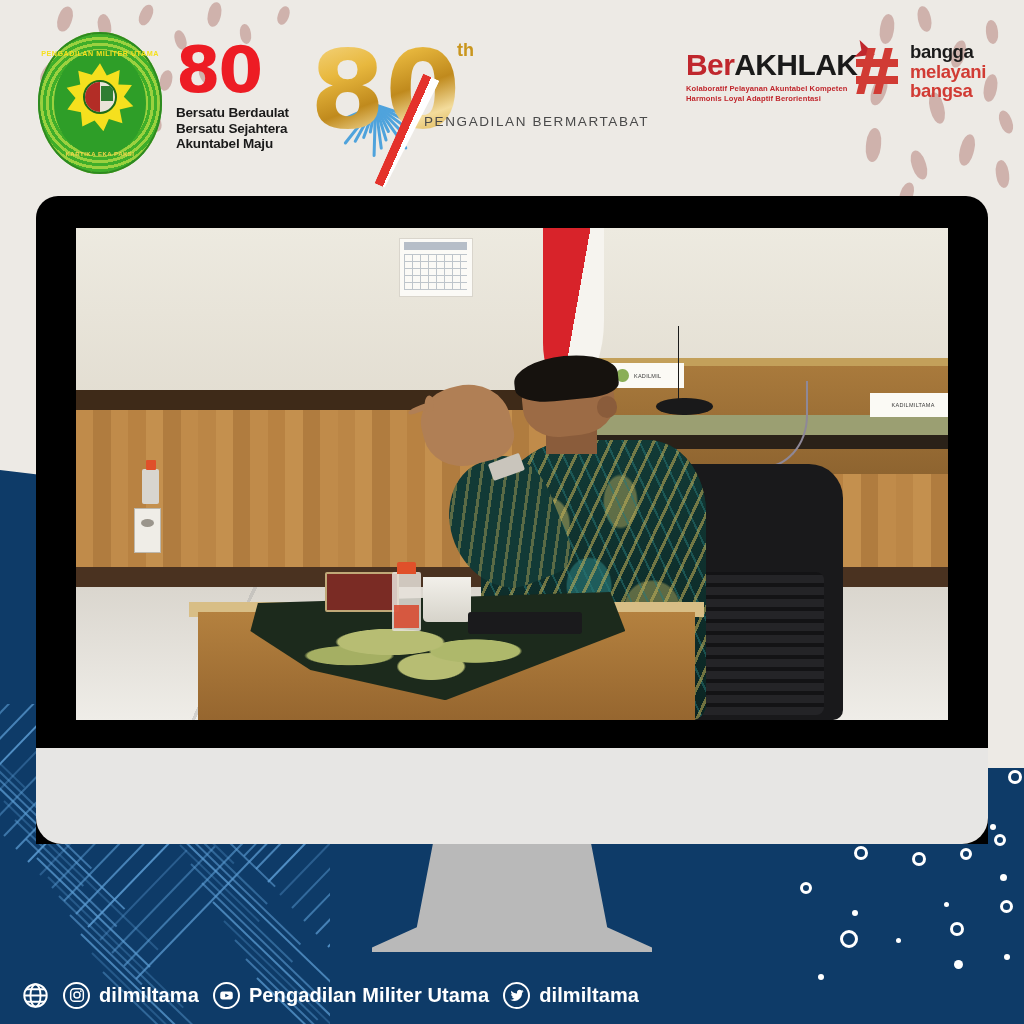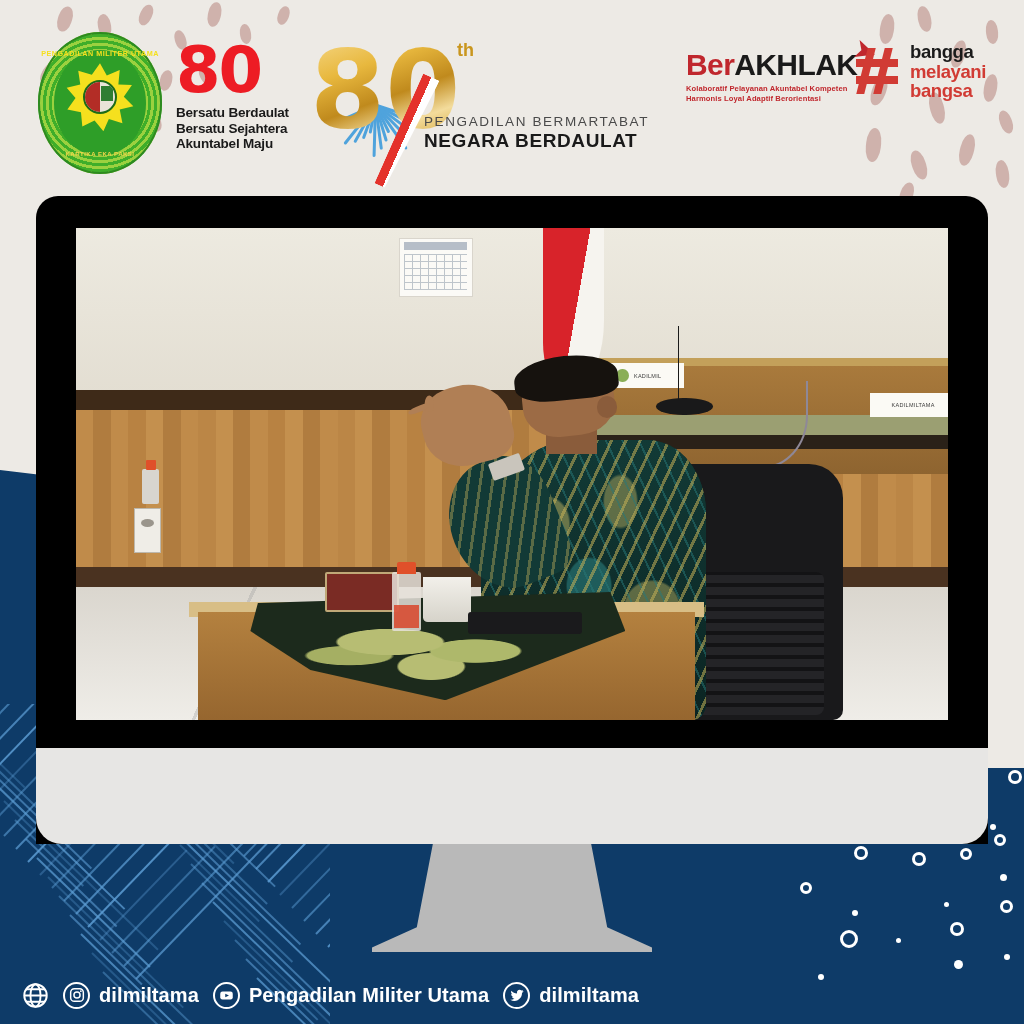--- a/index.html
+++ b/index.html
@@ -281,7 +281,6 @@
 
     <div class="bermartabat">
       <div class="l1">PENGADILAN BERMARTABAT</div>
-      <div class="l2">NEGARA BERDAULAT</div>
     </div>
 
     <div class="berakhlak">

